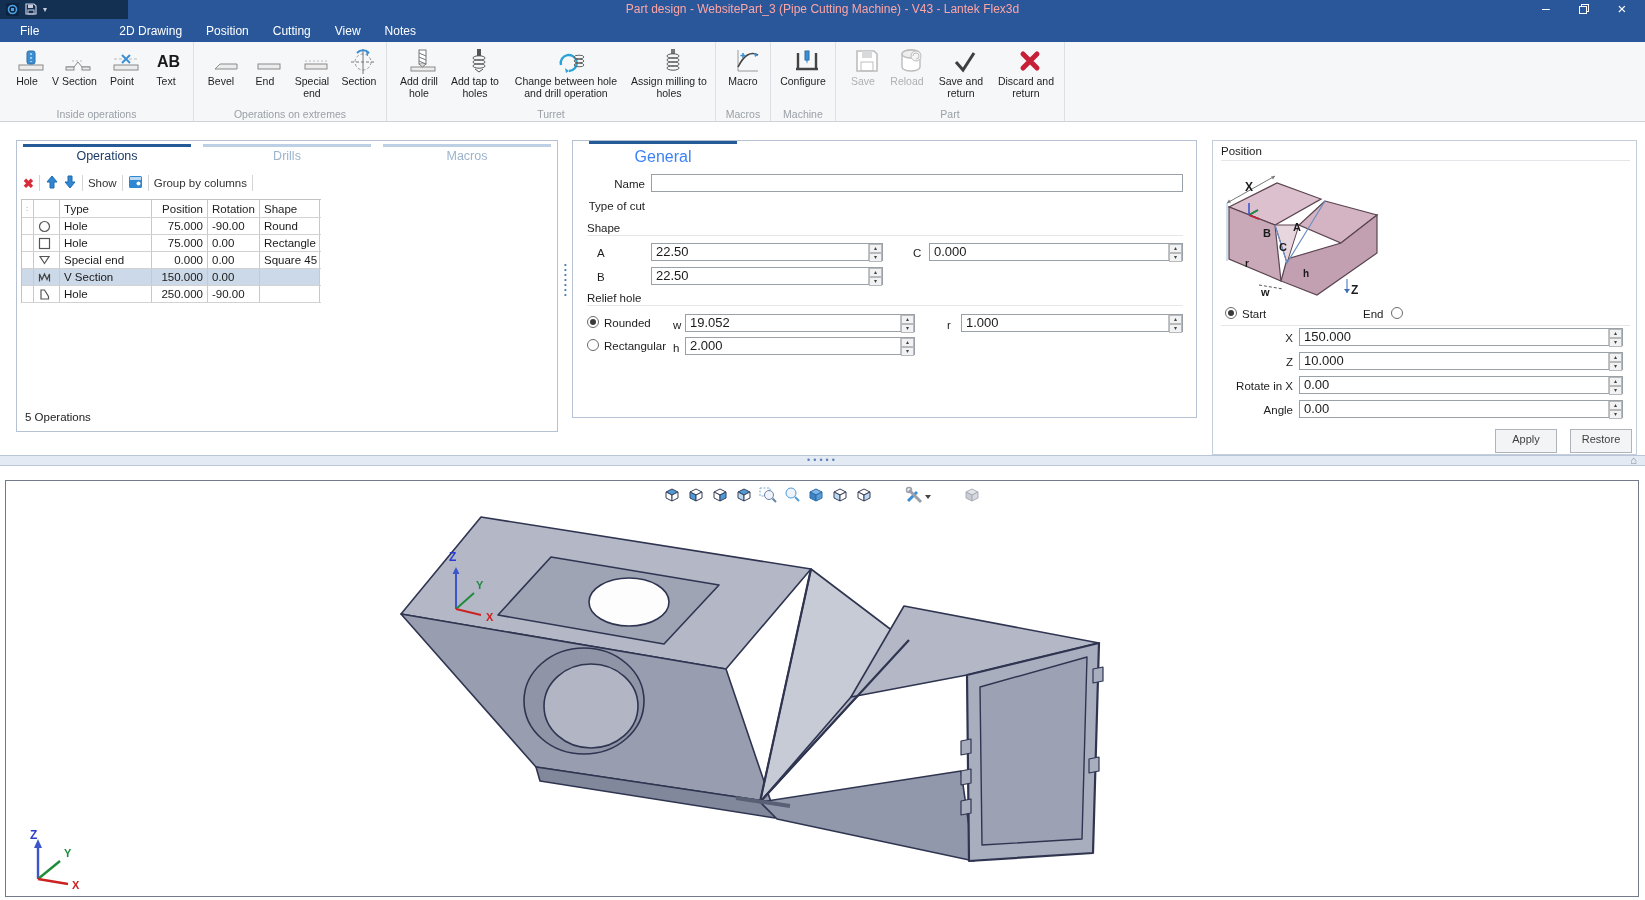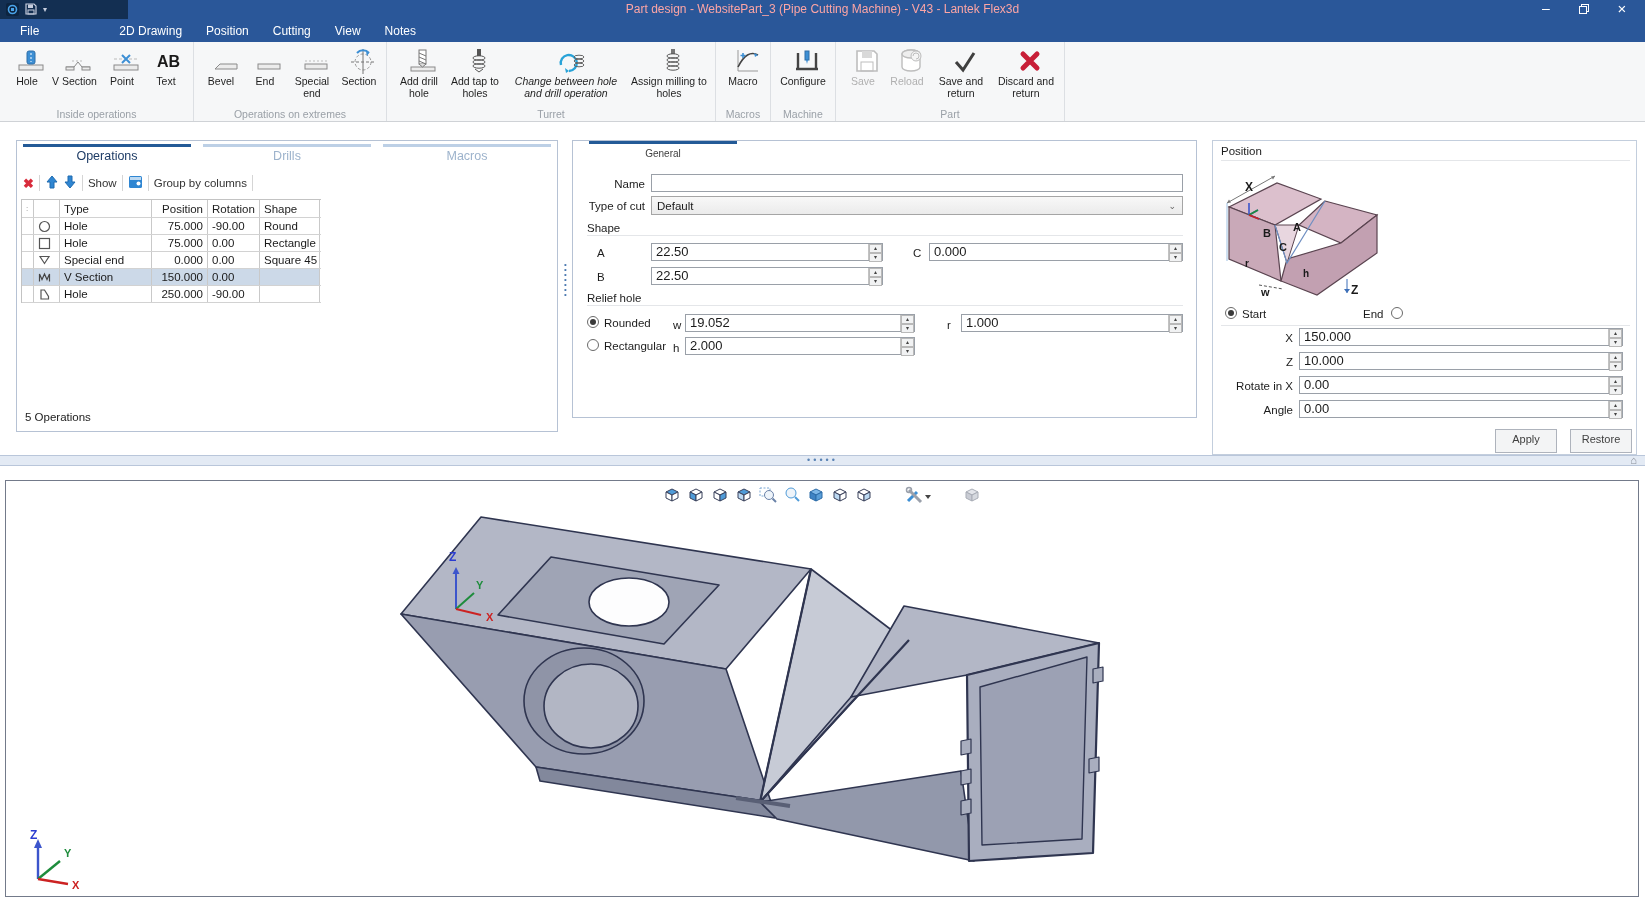--- a/index.html
+++ b/index.html
@@ -216,7 +216,7 @@
         </span>
       <span class="rlabel">Add tap to holes</span>
     </div>
-    <div class="rbtn" style="width:122px;font-style:italic;">
+    <div class="rbtn" style="width:122px;">
       <span class="ric">
           <svg width="34" height="28">
             <path d="M6,18 A8,8 0 1 1 14,24" fill="none" stroke="#29a3d8" stroke-width="2.4"></path>

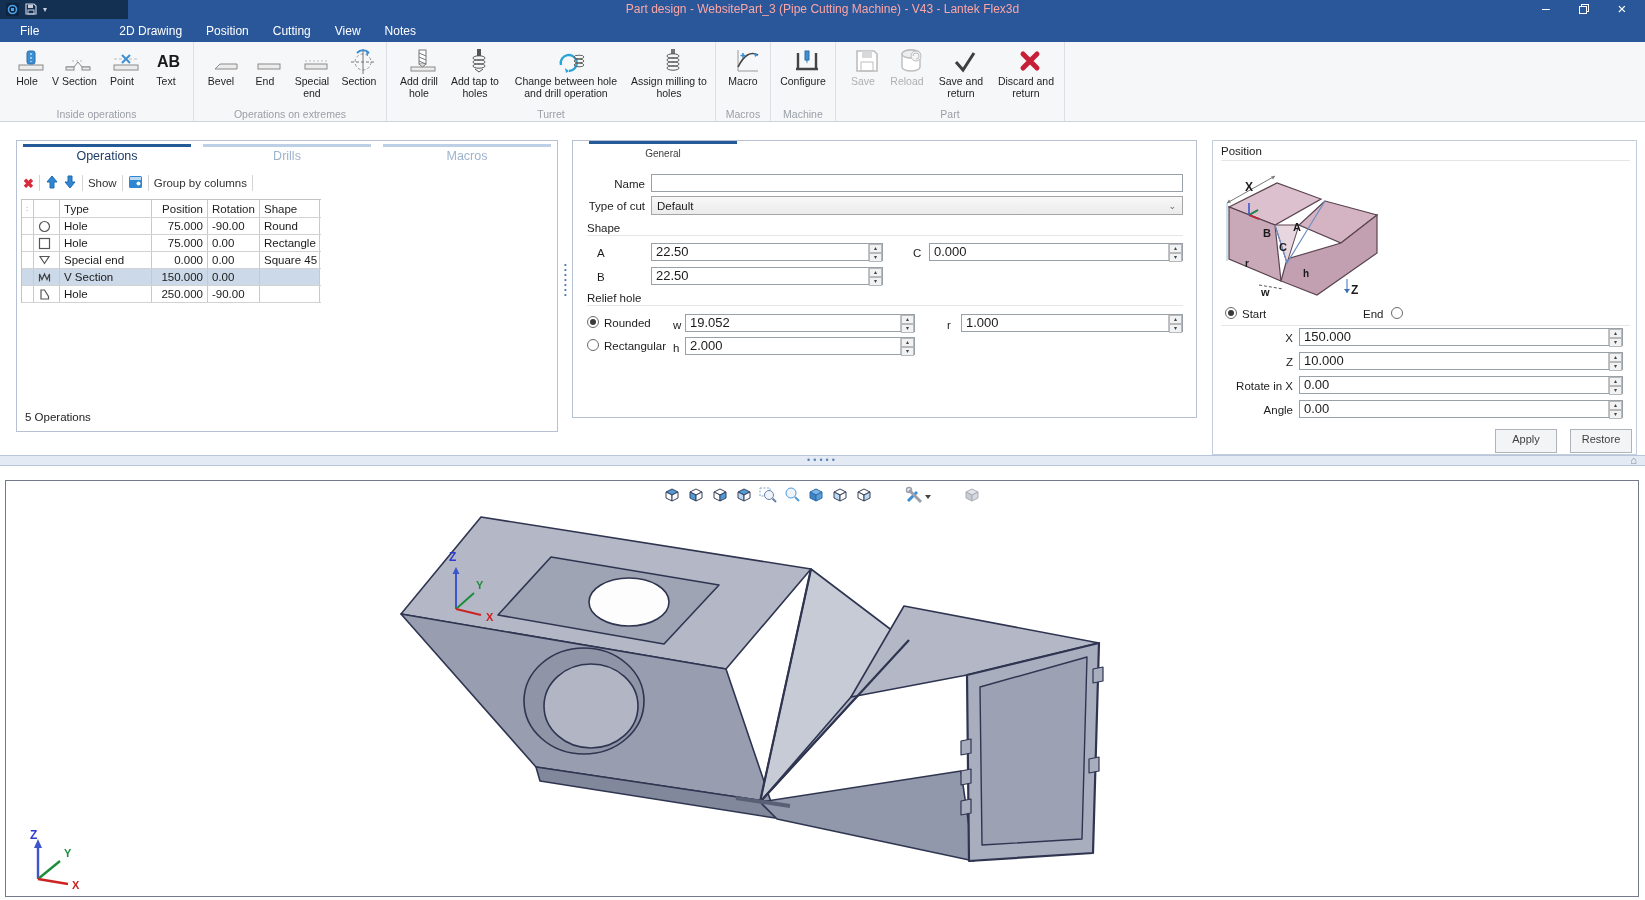--- a/index.html
+++ b/index.html
@@ -420,7 +420,7 @@
 
   <div class="panel" style="left:572px;top:18px;width:625px;height:278px;">
     <div class="abs" style="left:16px;top:0;width:148px;height:3px;background:#235a97;"></div>
-    <div class="abs" style="left:16px;top:7px;width:148px;text-align:center;font-size:10px;color:#404040;">General</div>
+    <div class="abs" style="left:16px;top:7px;width:148px;text-align:center;font-size:16px;color:#3b82f6;">General</div>
 
     <div class="flabel rlabelr" style="left:0;top:37px;width:72px;">Name</div>
     <input class="textinput" style="left: 78px; top: 33px; width: 532px;" value="">

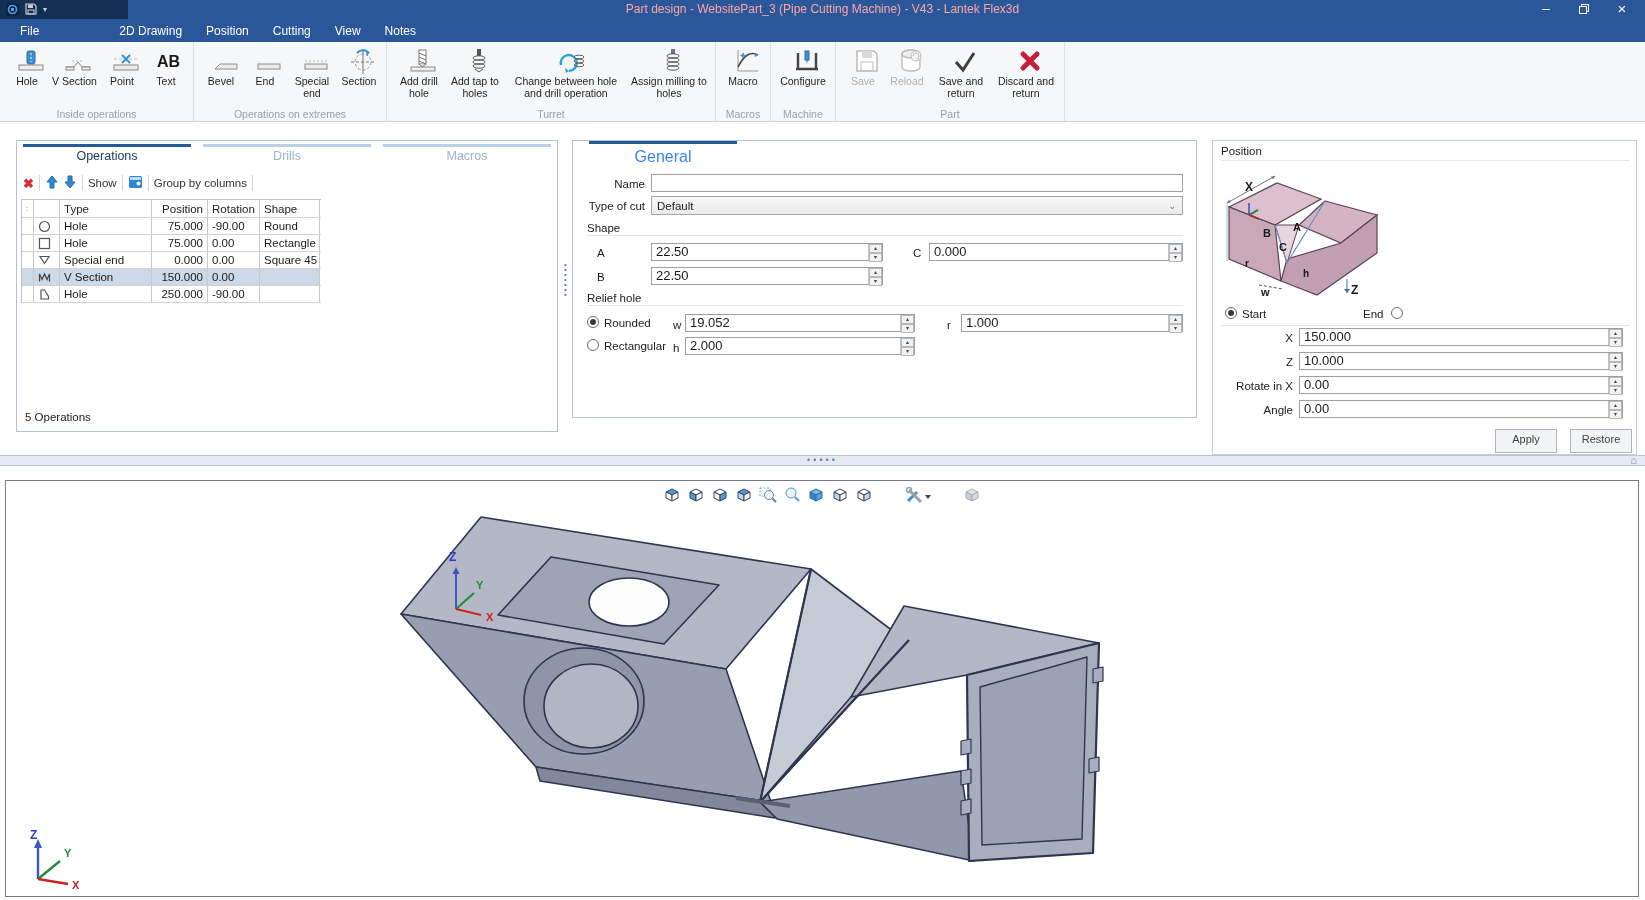--- a/index.html
+++ b/index.html
@@ -426,10 +426,6 @@
     <input class="textinput" style="left: 78px; top: 33px; width: 532px;" value="">
 
     <div class="flabel rlabelr" style="left:0;top:59px;width:72px;">Type of cut</div>
-    <div class="dropdown" style="left:78px;top:55px;width:532px;">
-      <span>Default</span>
-        <span class="caret">⌄</span>
-    </div>
 
     <div class="flabel" style="left:14px;top:81px;">Shape</div>
     <div class="rule" style="left:14px;top:94px;width:596px;"></div>

